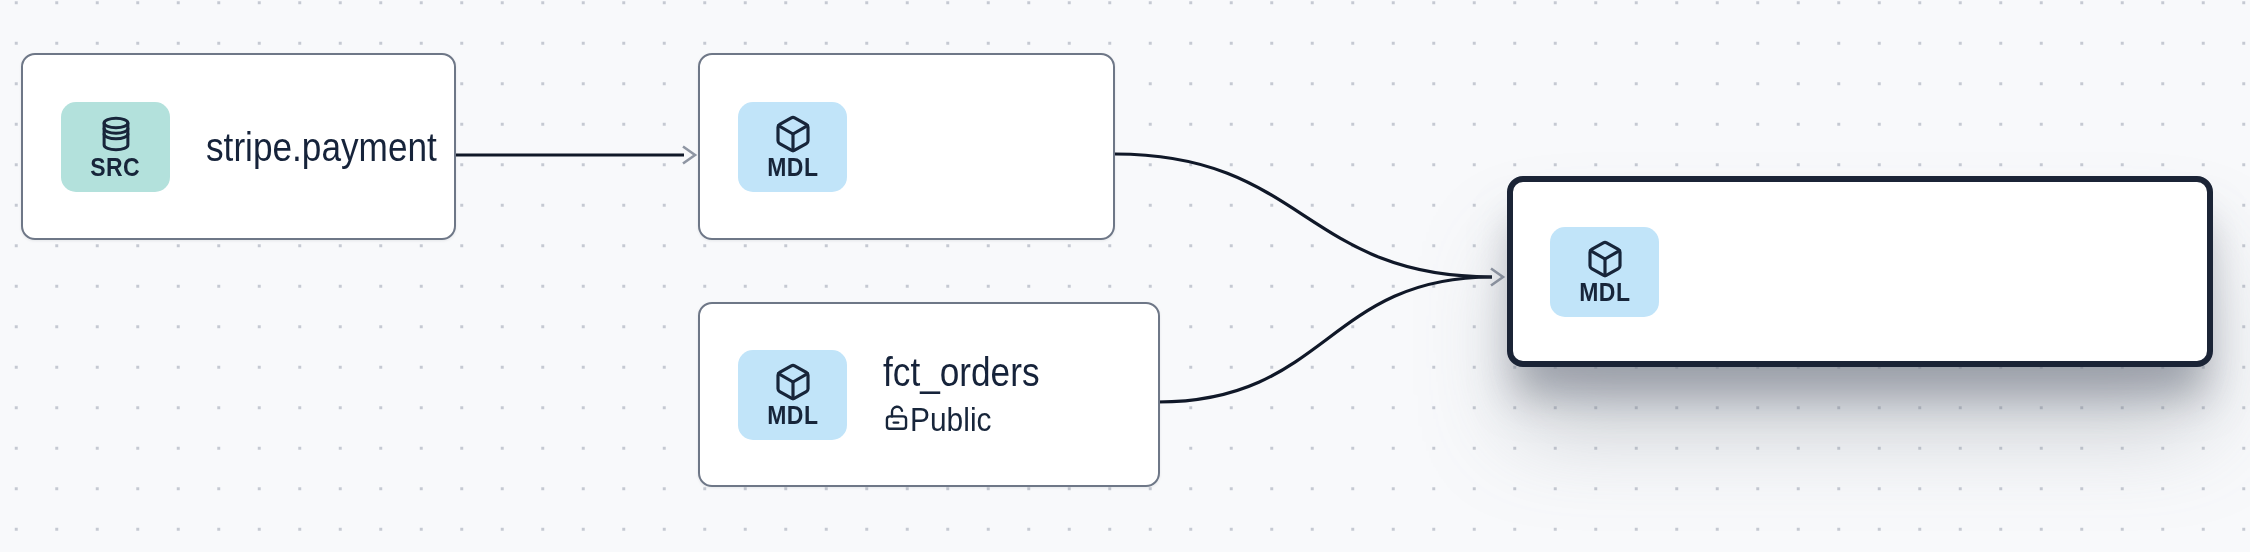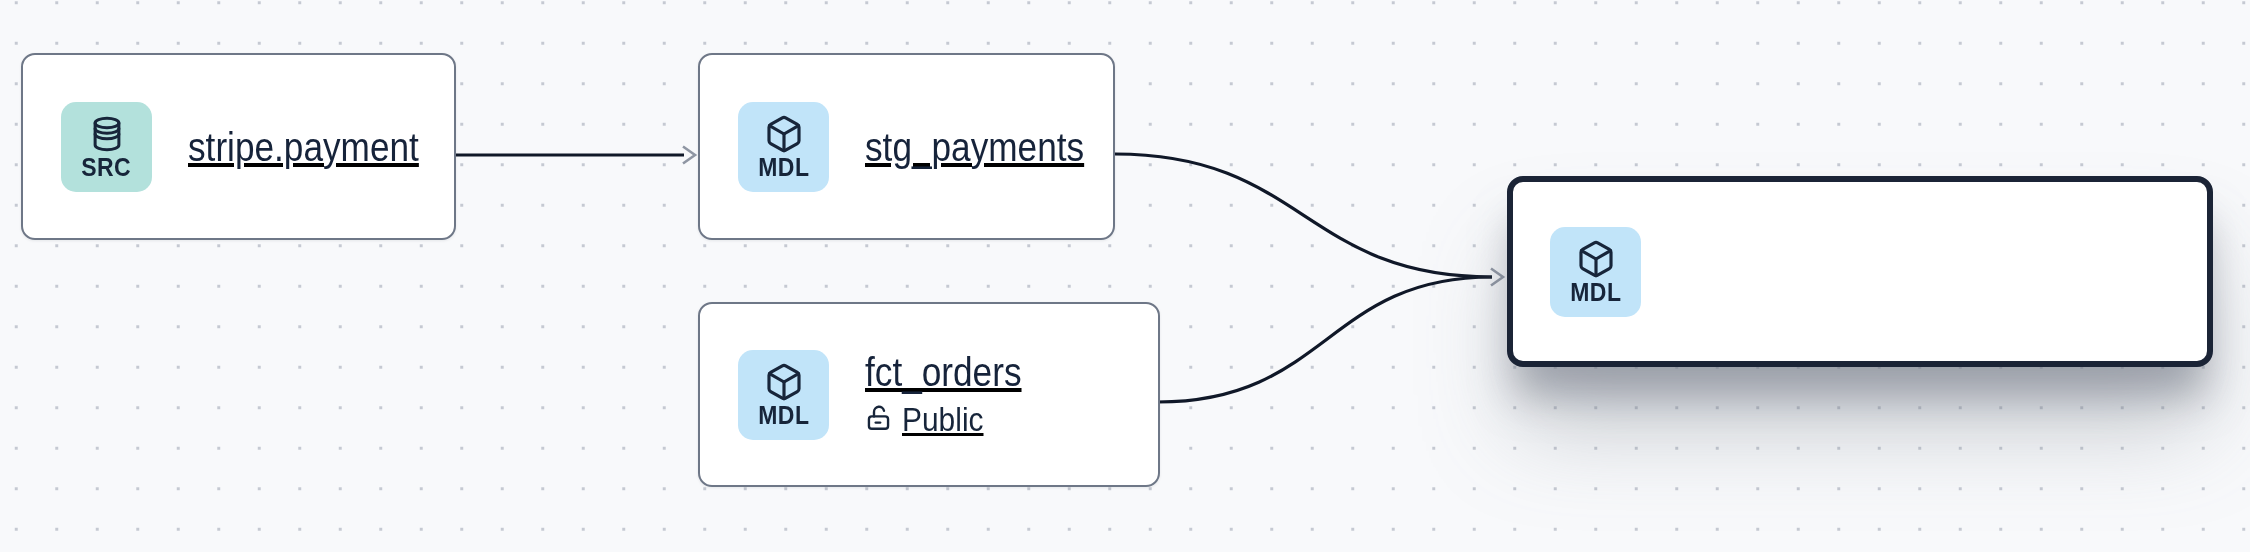--- a/index.html
+++ b/index.html
@@ -32,7 +32,7 @@
   .node--fct{left:698px;top:302px;width:462px;height:185px;}
   .node--agg{left:1507px;top:176px;width:706px;height:191px;}
   .badge{
-    width:91px;height:90px;border-radius:15px;flex:0 0 auto;
+    width:109px;height:90px;border-radius:15px;flex:0 0 auto;
     display:flex;flex-direction:column;align-items:center;justify-content:center;
   }
   .badge svg{display:block;margin-bottom:1px;}

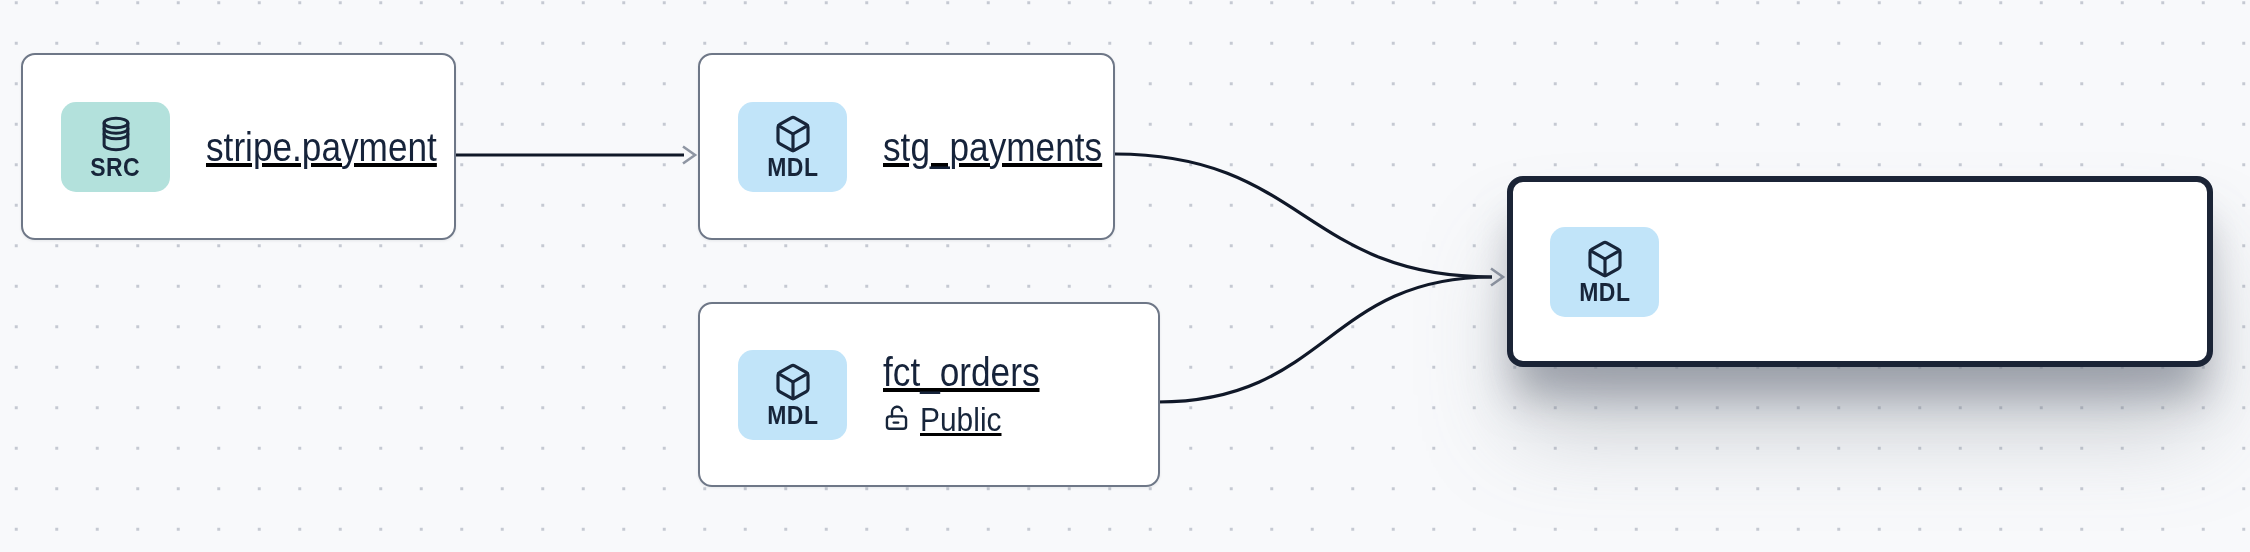--- a/index.html
+++ b/index.html
@@ -40,7 +40,7 @@
     font-size:25px;font-weight:bold;letter-spacing:.5px;color:#17253a;
     line-height:1;transform:scale(.92,1);
   }
-  .node-text{display:flex;flex-direction:column;justify-content:flex-end;gap:7px;min-width:0;text-decoration:underline;}
+  .node-text{display:flex;flex-direction:column;justify-content:flex-end;gap:7px;min-width:0;}
   .node-title{
     font-size:40px;color:#16233a;white-space:nowrap;line-height:1.1;
     transform:scaleX(.88);transform-origin:left center;

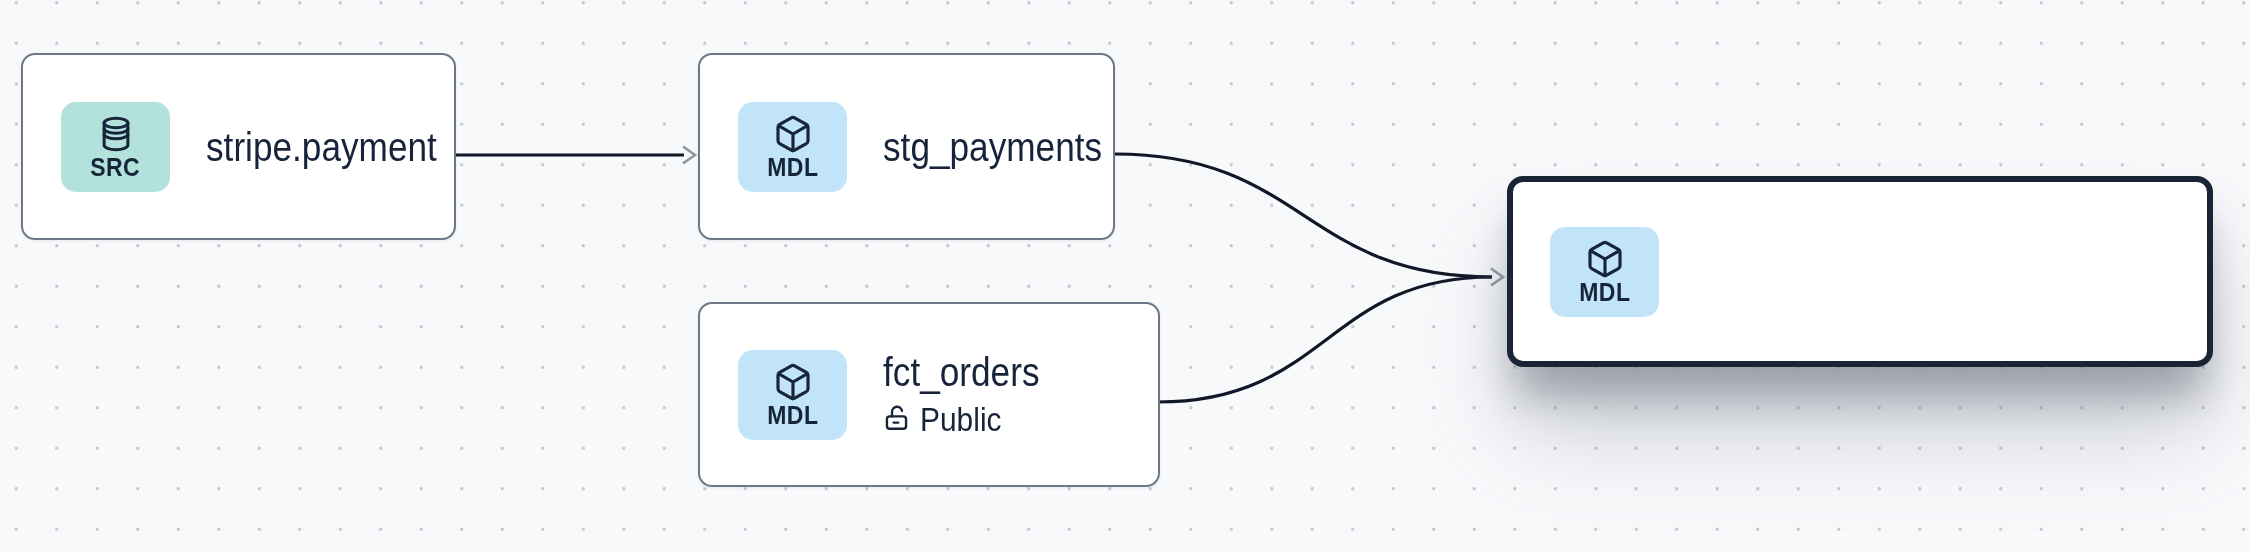--- a/index.html
+++ b/index.html
@@ -95,9 +95,6 @@
       </span>
       <span class="badge-label">MDL</span>
     </div>
-    <div class="node-text">
-      <span class="node-title">stg_payments</span>
-    </div>
   </div>
 
   <div class="node node--fct">

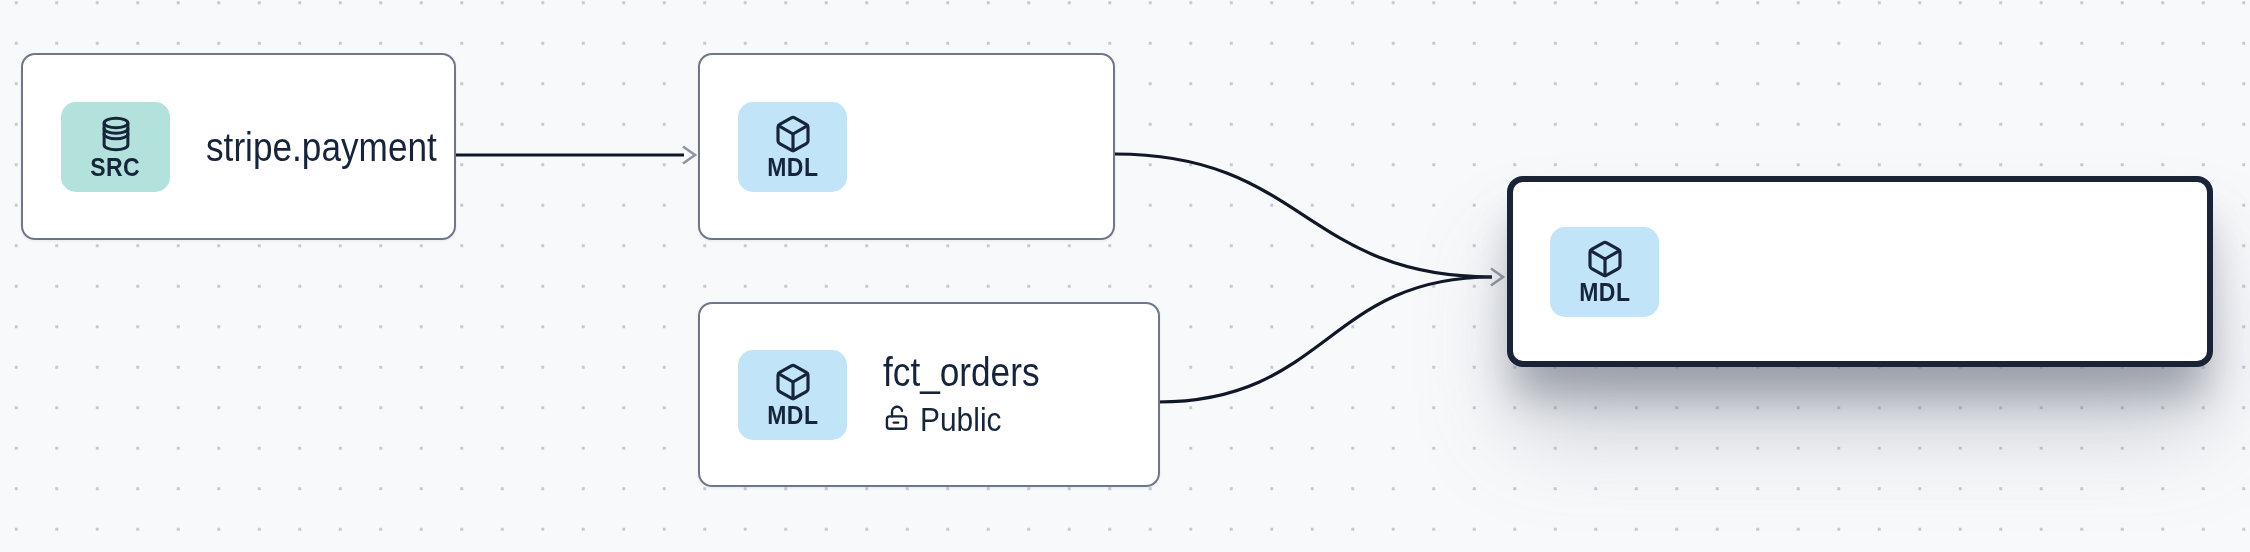--- a/index.html
+++ b/index.html
@@ -46,7 +46,7 @@
     transform:scaleX(.88);transform-origin:left center;
   }
   .node-sub{
-    display:flex;align-items:center;gap:10px;color:#17253a;
+    display:flex;align-items:center;color:#17253a;
     font-size:34px;line-height:1.1;
   }
   .node-sub .sub-label{transform:scaleX(.88);transform-origin:left center;white-space:nowrap;}

